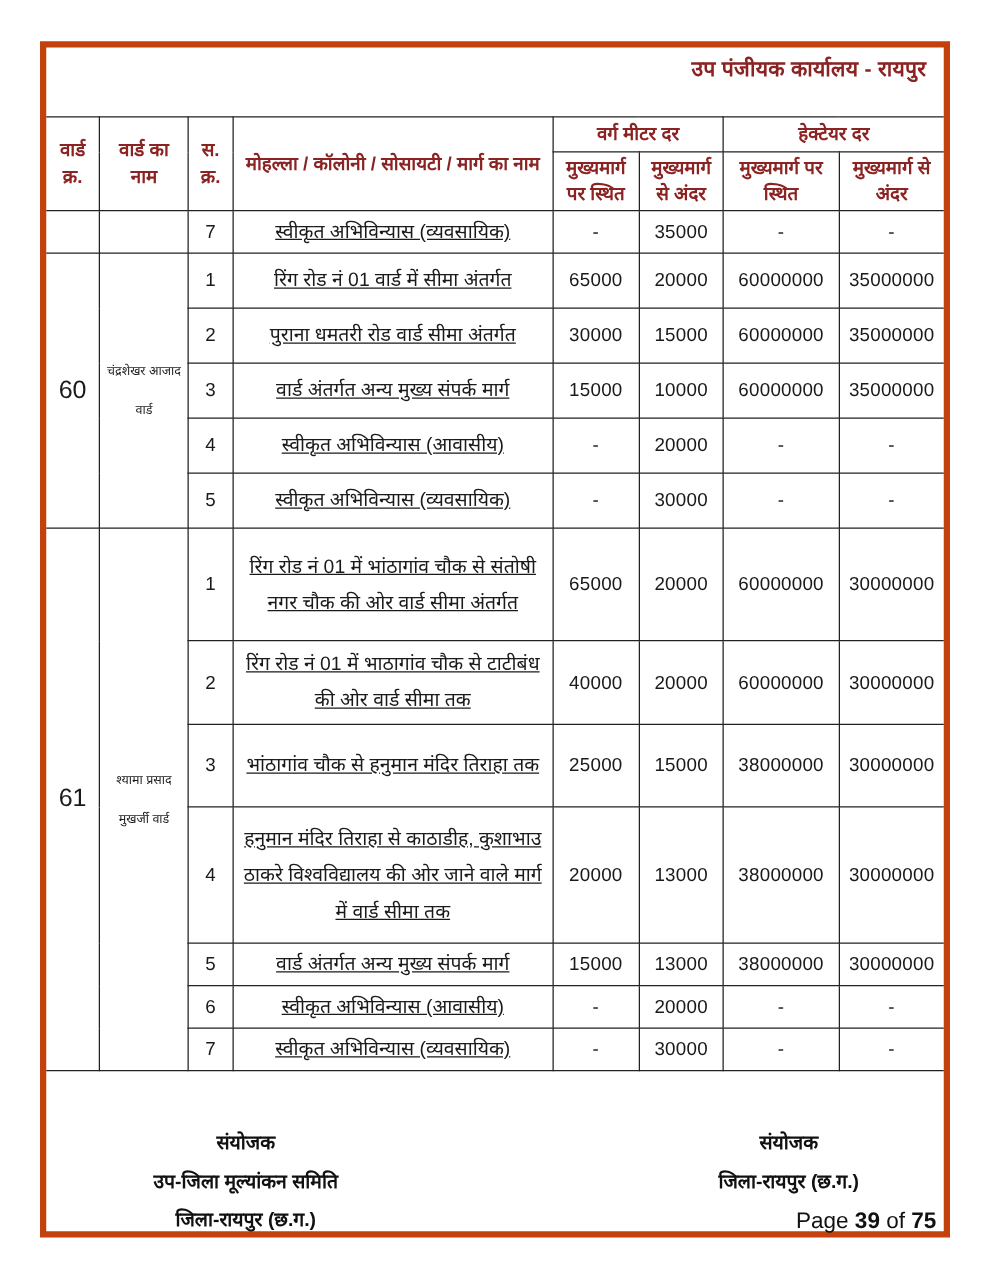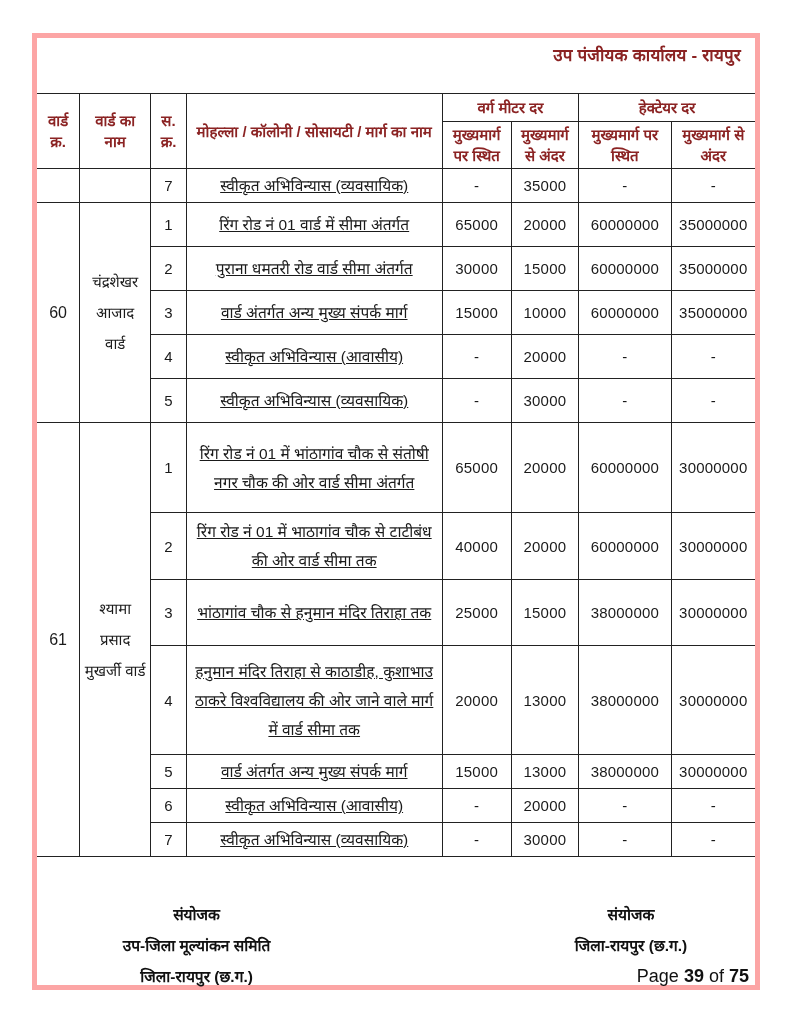--- a/index.html
+++ b/index.html
@@ -13,7 +13,7 @@
     position: absolute;
     left: 32px; top: 33px;
     width: 728px; height: 957px;
-    border: 5px solid #fca5a5;
+    border: 5px solid #c2410c;
     background: #ffffff;
   }
   

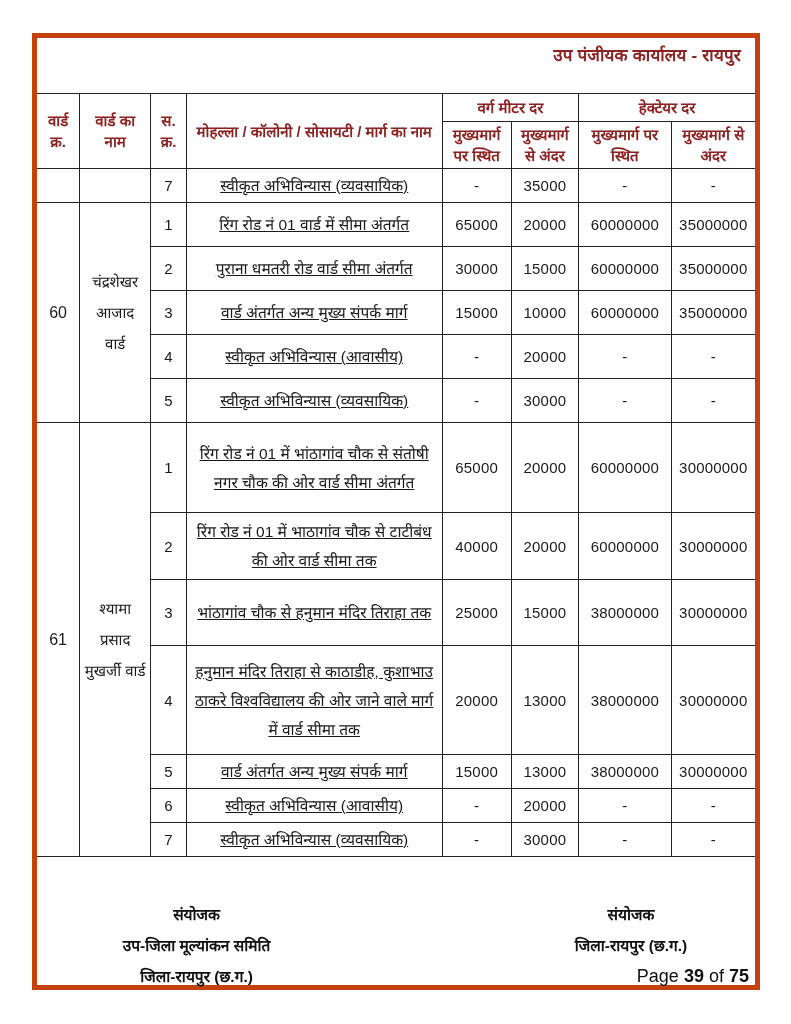--- a/index.html
+++ b/index.html
@@ -58,7 +58,7 @@
   td.name-cell { font-size: 15.5px; line-height: 29px; text-decoration: underline; }
   td.num-cell  { font-size: 15px; letter-spacing: .2px; }
   td.ward-no-cell { font-size: 16px; margin-left: 32px; }
-  td.ward-name-cell { font-size: 15px; line-height: 31px; padding: 0 4px; }
+  td.ward-name-cell { font-size: 10px; line-height: 31px; padding: 0 4px; }
   tr.r34  { height: 34px; }
   tr.r44  { height: 44px; }
   tr.r90  { height: 90px; }

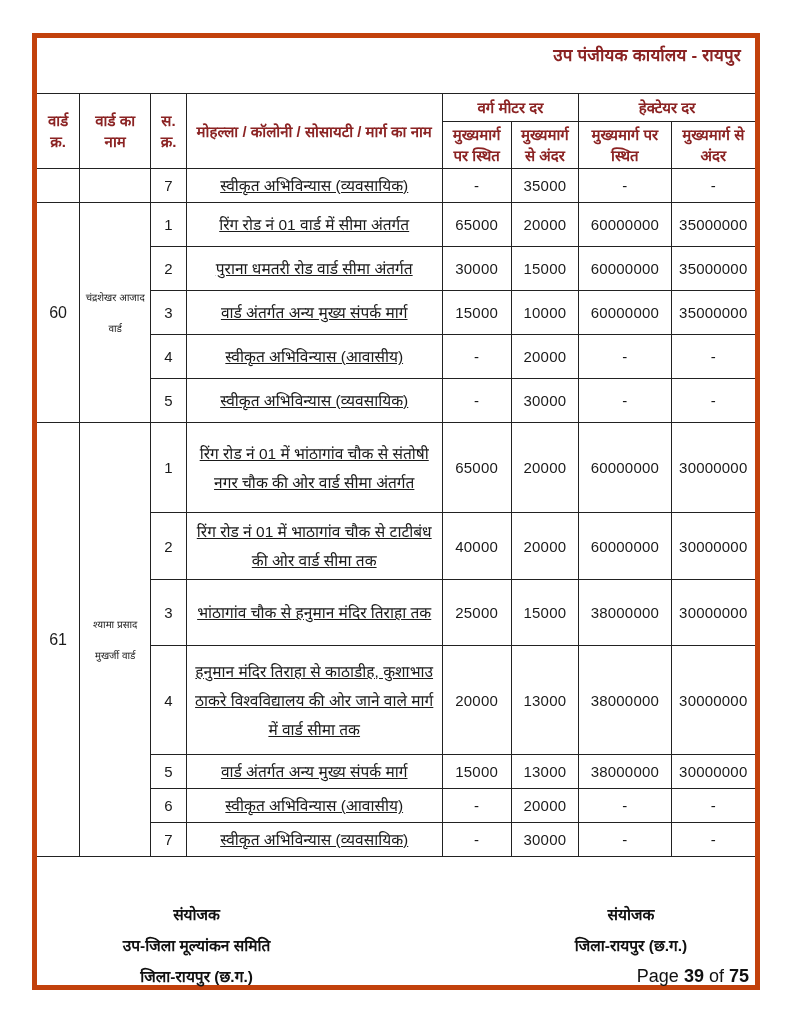--- a/index.html
+++ b/index.html
@@ -57,7 +57,7 @@
   }
   td.name-cell { font-size: 15.5px; line-height: 29px; text-decoration: underline; }
   td.num-cell  { font-size: 15px; letter-spacing: .2px; }
-  td.ward-no-cell { font-size: 16px; margin-left: 32px; }
+  td.ward-no-cell { font-size: 20px; margin-left: 32px; }
   td.ward-name-cell { font-size: 10px; line-height: 31px; padding: 0 4px; }
   tr.r34  { height: 34px; }
   tr.r44  { height: 44px; }

